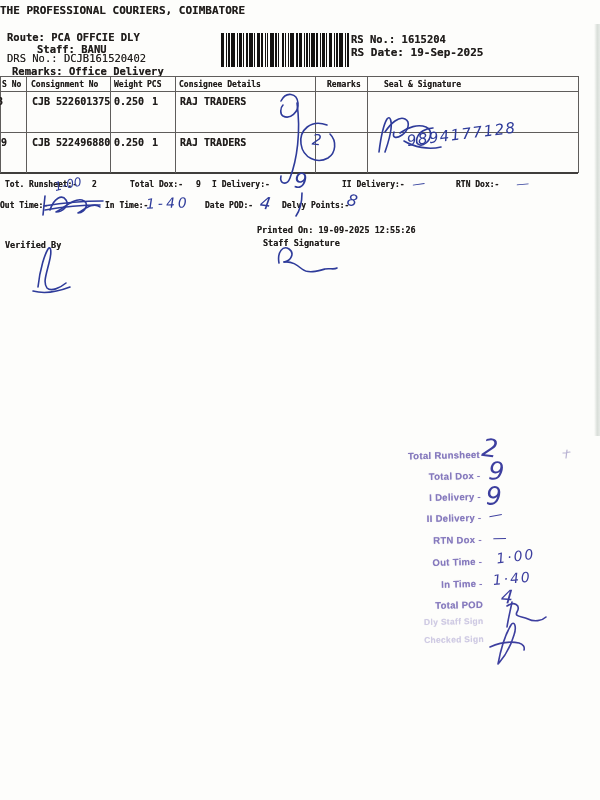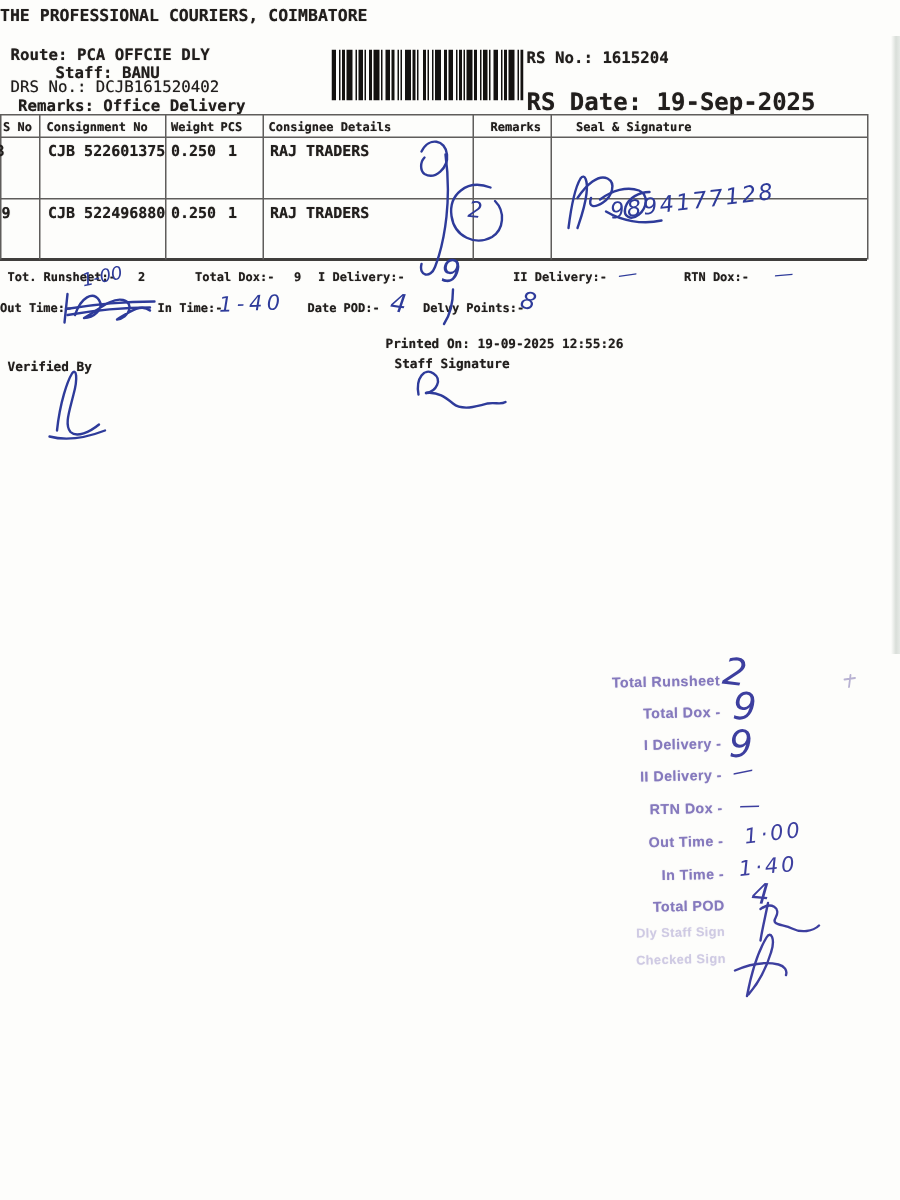--- a/index.html
+++ b/index.html
@@ -60,7 +60,7 @@
   </svg>
 
   <div class="pt" style="left:351px;top:33px;font-size:10.5px;"><span>RS No.:</span> <span>1615204</span></div>
-  <div class="pt" style="left:351px;top:46px;font-size:16px;margin-top:12px;"><span>RS Date:</span> <span>19-Sep-2025</span></div>
+  <div class="pt" style="left:351px;top:46px;font-size:11px;"><span>RS Date:</span> <span>19-Sep-2025</span></div>
 
   <div class="hline" style="left:0;top:76px;width:578px;"></div>
   <div class="hline" style="left:0;top:91px;width:578px;"></div>

